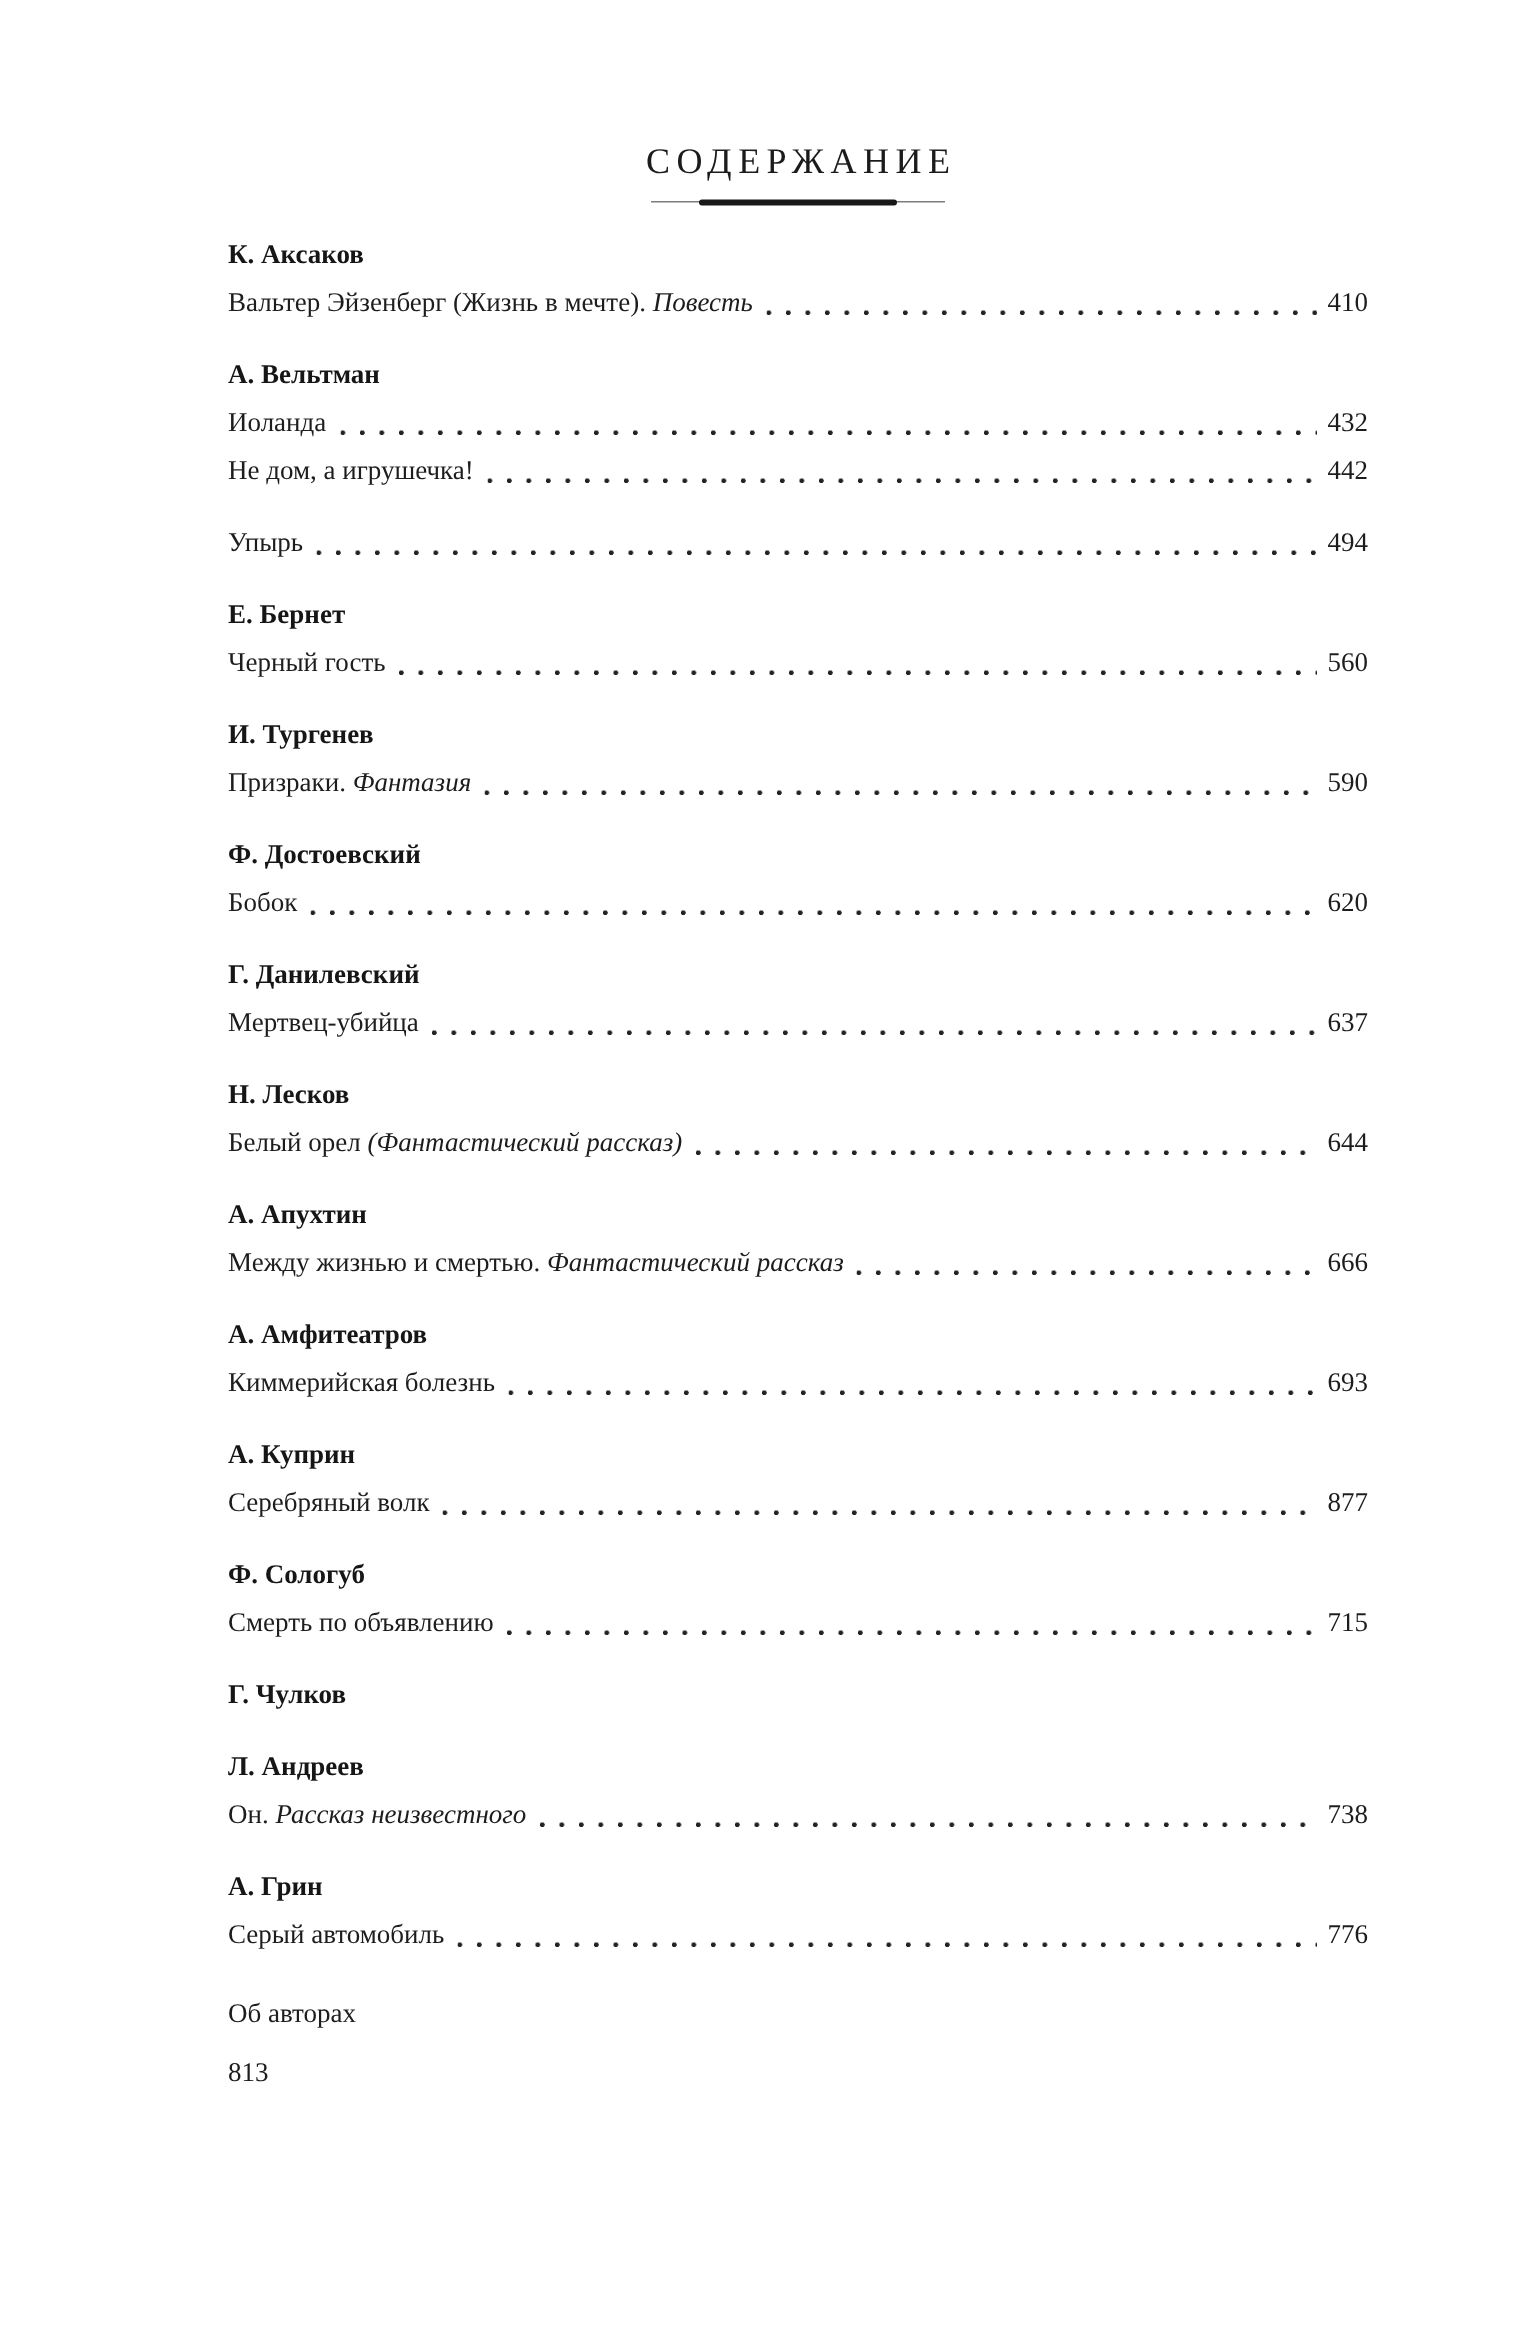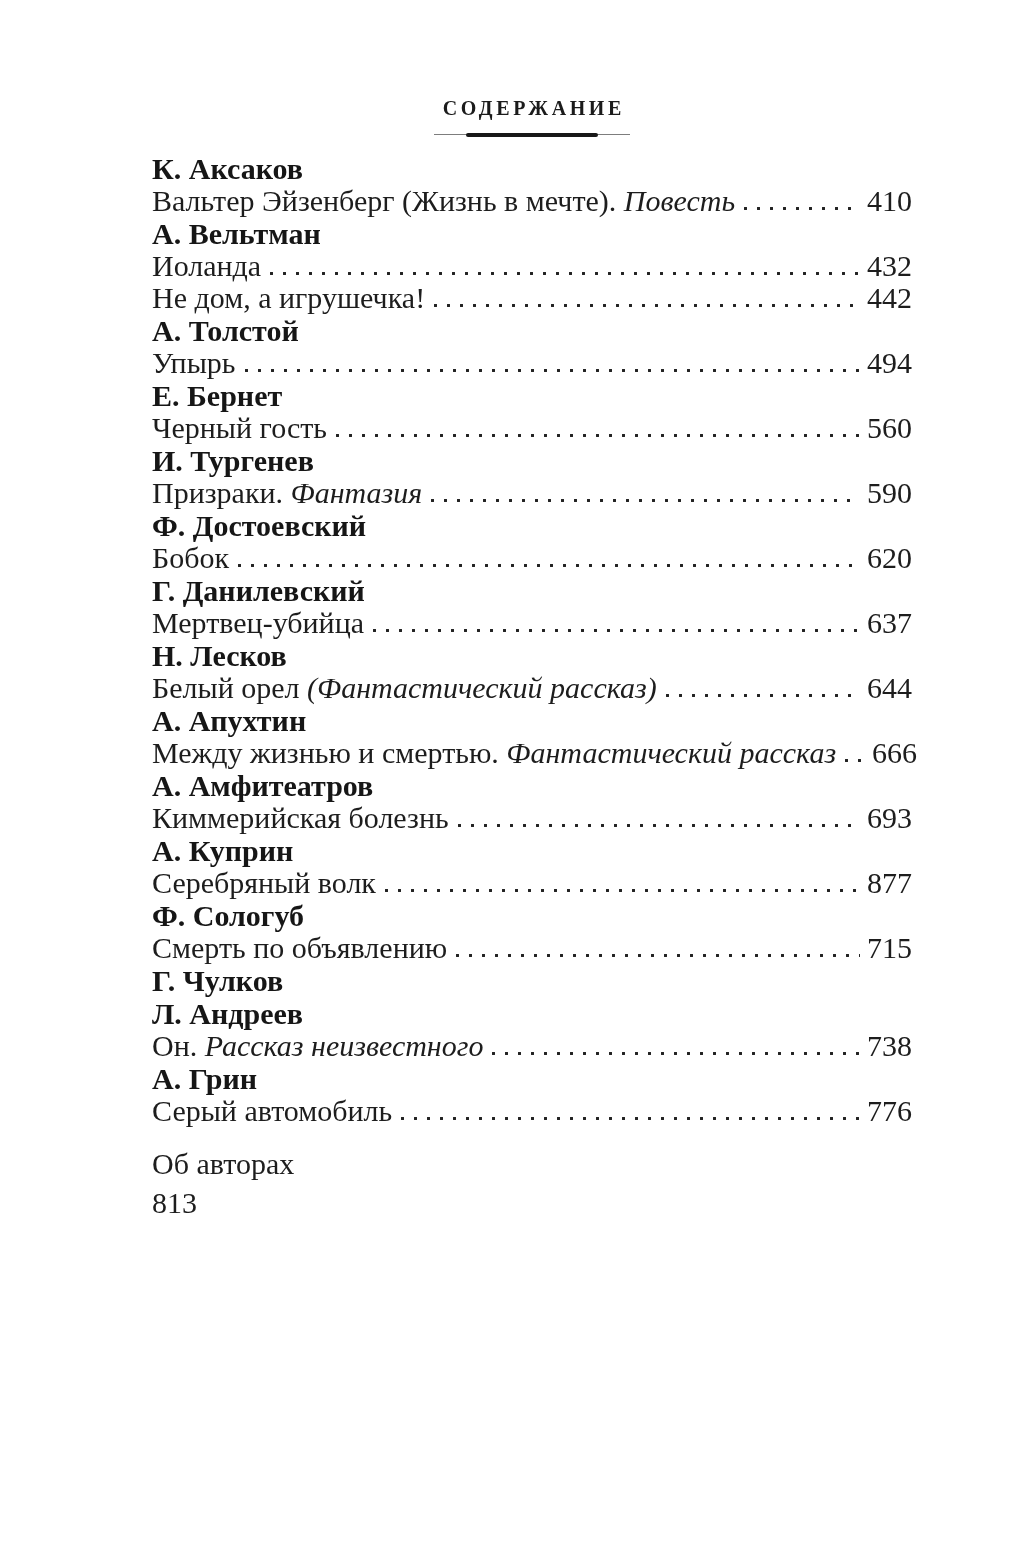--- a/index.html
+++ b/index.html
@@ -31,9 +31,9 @@
   }
   .toc-title {
     margin: 0;
-    font-size: 20px;
+    font-size: 24px;
     line-height: 22px;
-    font-weight: 700;
+    font-weight: 400;
     letter-spacing: 0.18em;
     padding-left: 0.18em; 
     color: #1b1b1b;

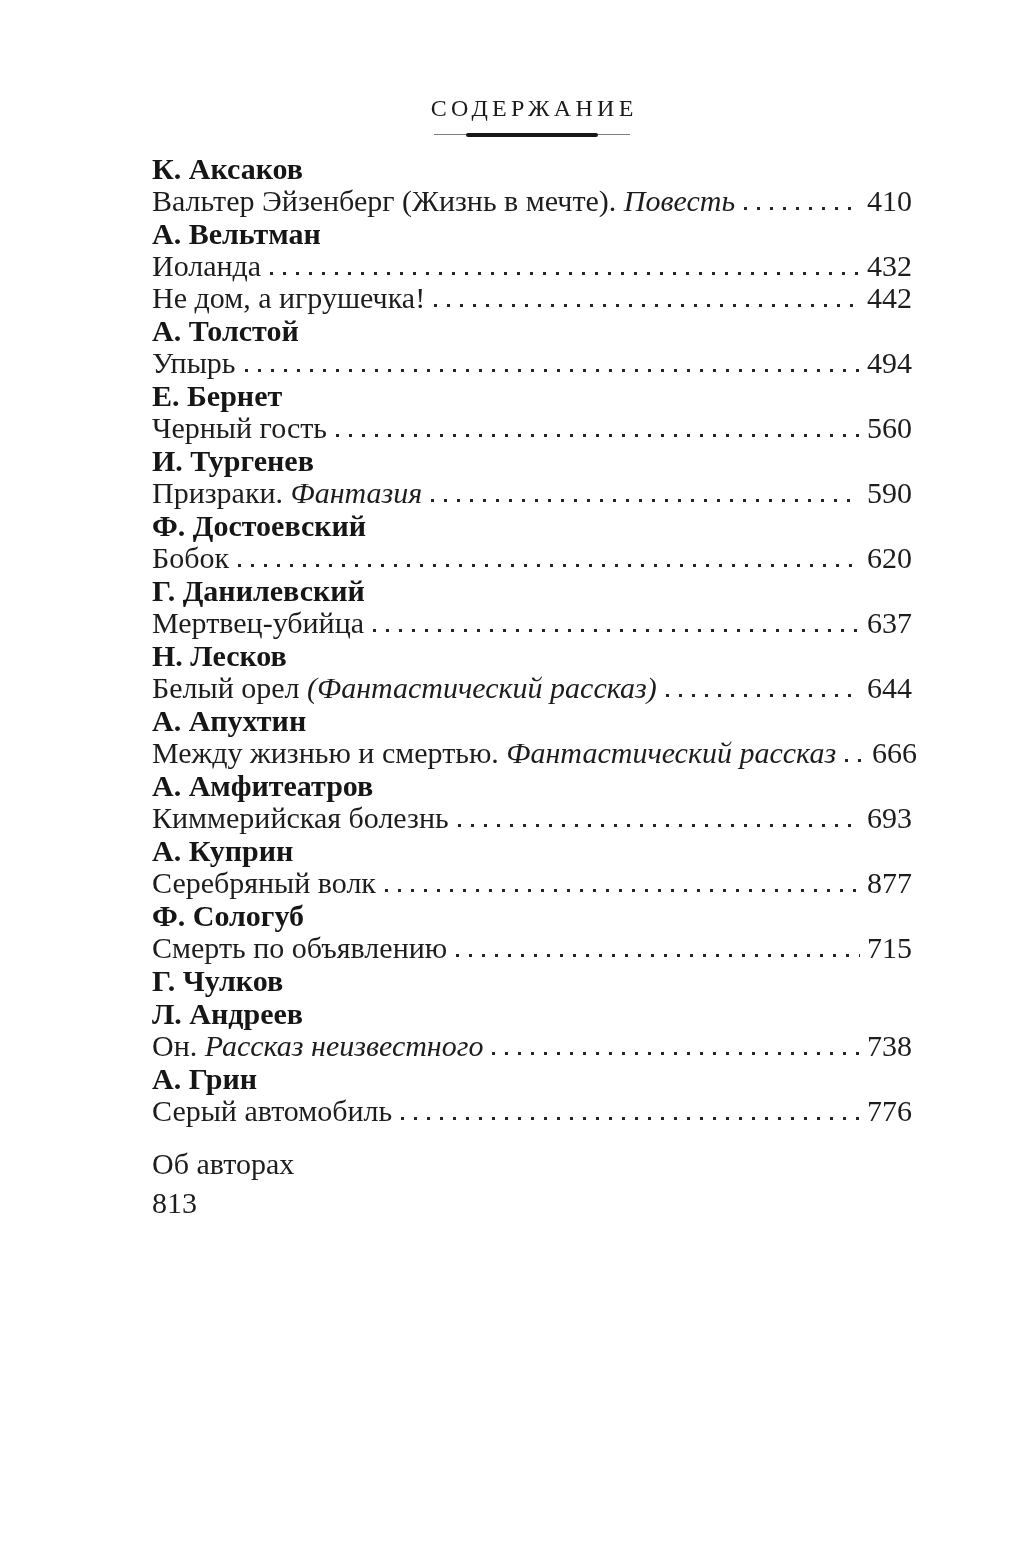--- a/index.html
+++ b/index.html
@@ -66,7 +66,7 @@
     top: 153px;
     left: 152px;
     width: 760px;
-    font-size: 30px;
+    font-size: 18px;
   }
   .toc-section { margin-top: 1px; }
   .toc-section:first-child { margin-top: 0; }

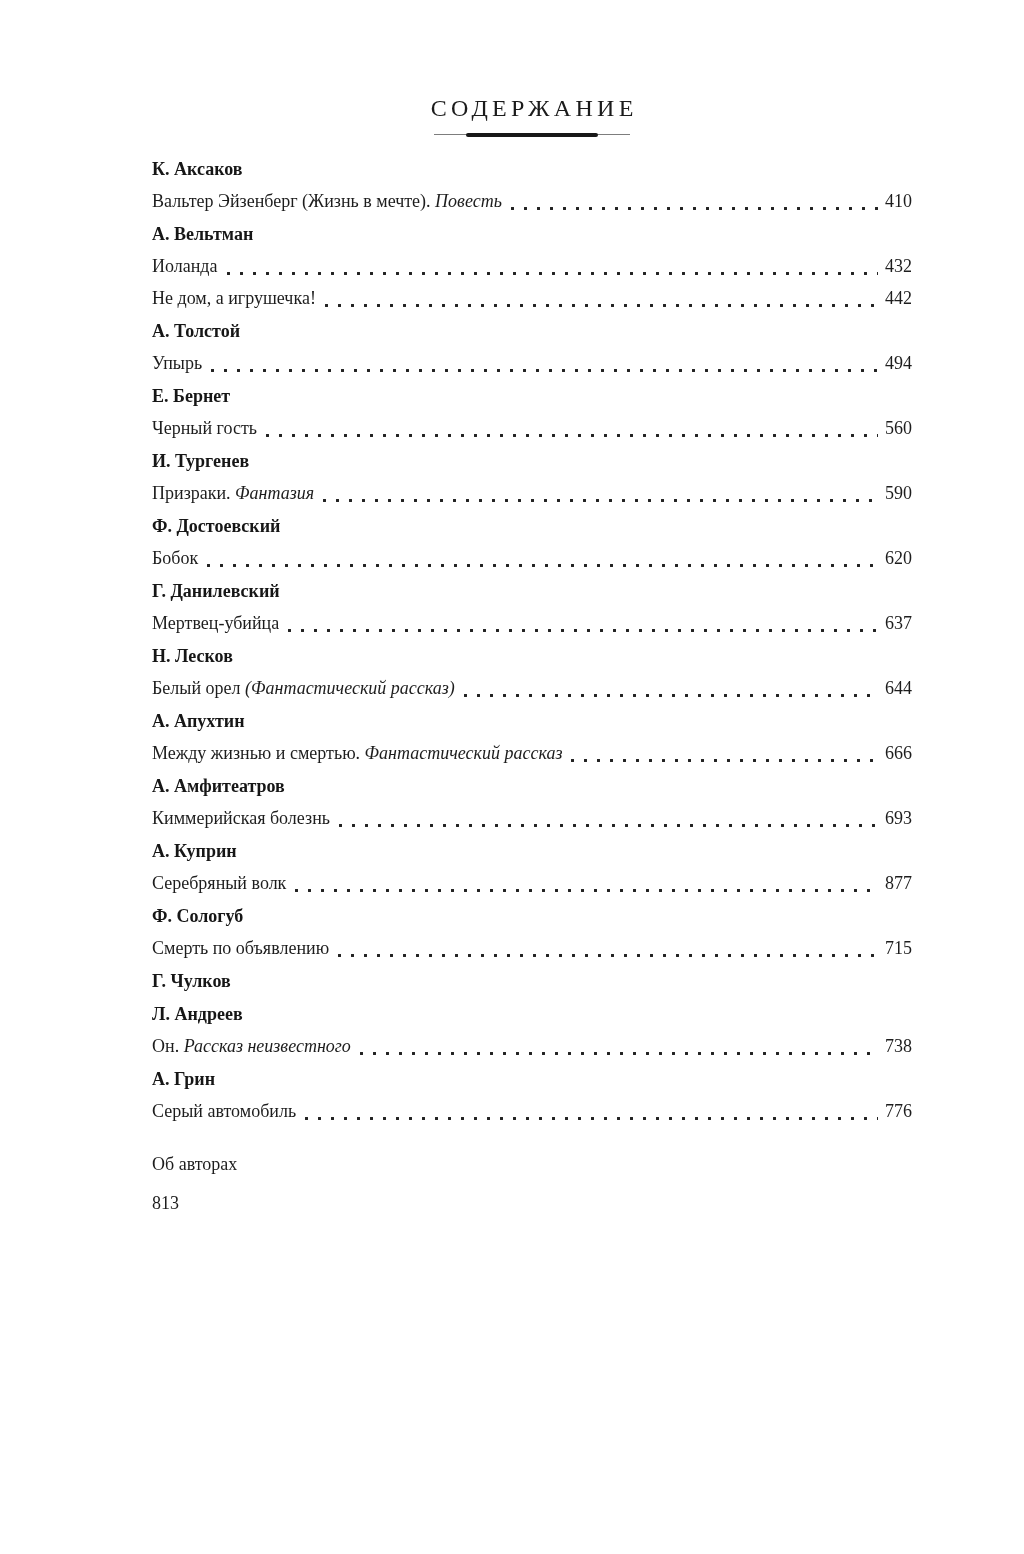--- a/index.html
+++ b/index.html
@@ -68,7 +68,7 @@
     width: 760px;
     font-size: 18px;
   }
-  .toc-section { margin-top: 1px; }
+  .toc-section { margin-top: 16px; }
   .toc-section:first-child { margin-top: 0; }
   .author-row {
     height: 32px;

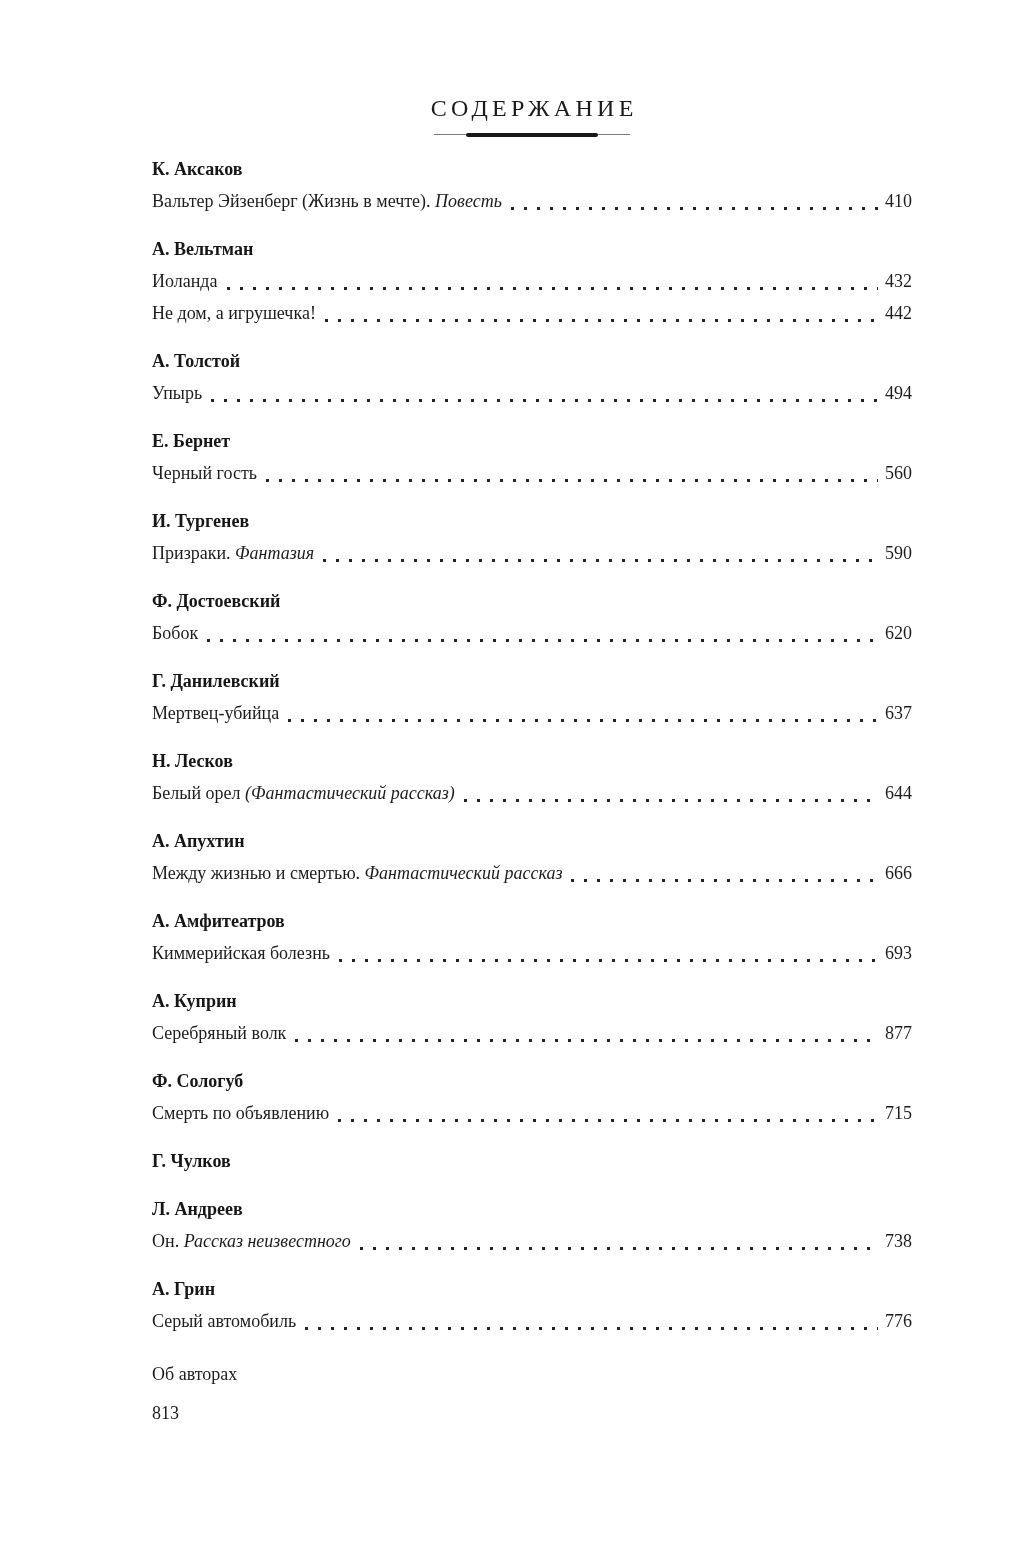--- a/index.html
+++ b/index.html
@@ -135,7 +135,6 @@
         </div>
       </section>
       <section class="toc-section">
-        <div class="author-row">А. Толстой</div>
         <div class="work-row">
           <span class="work-title">Упырь</span>
           <span class="dots"></span>

